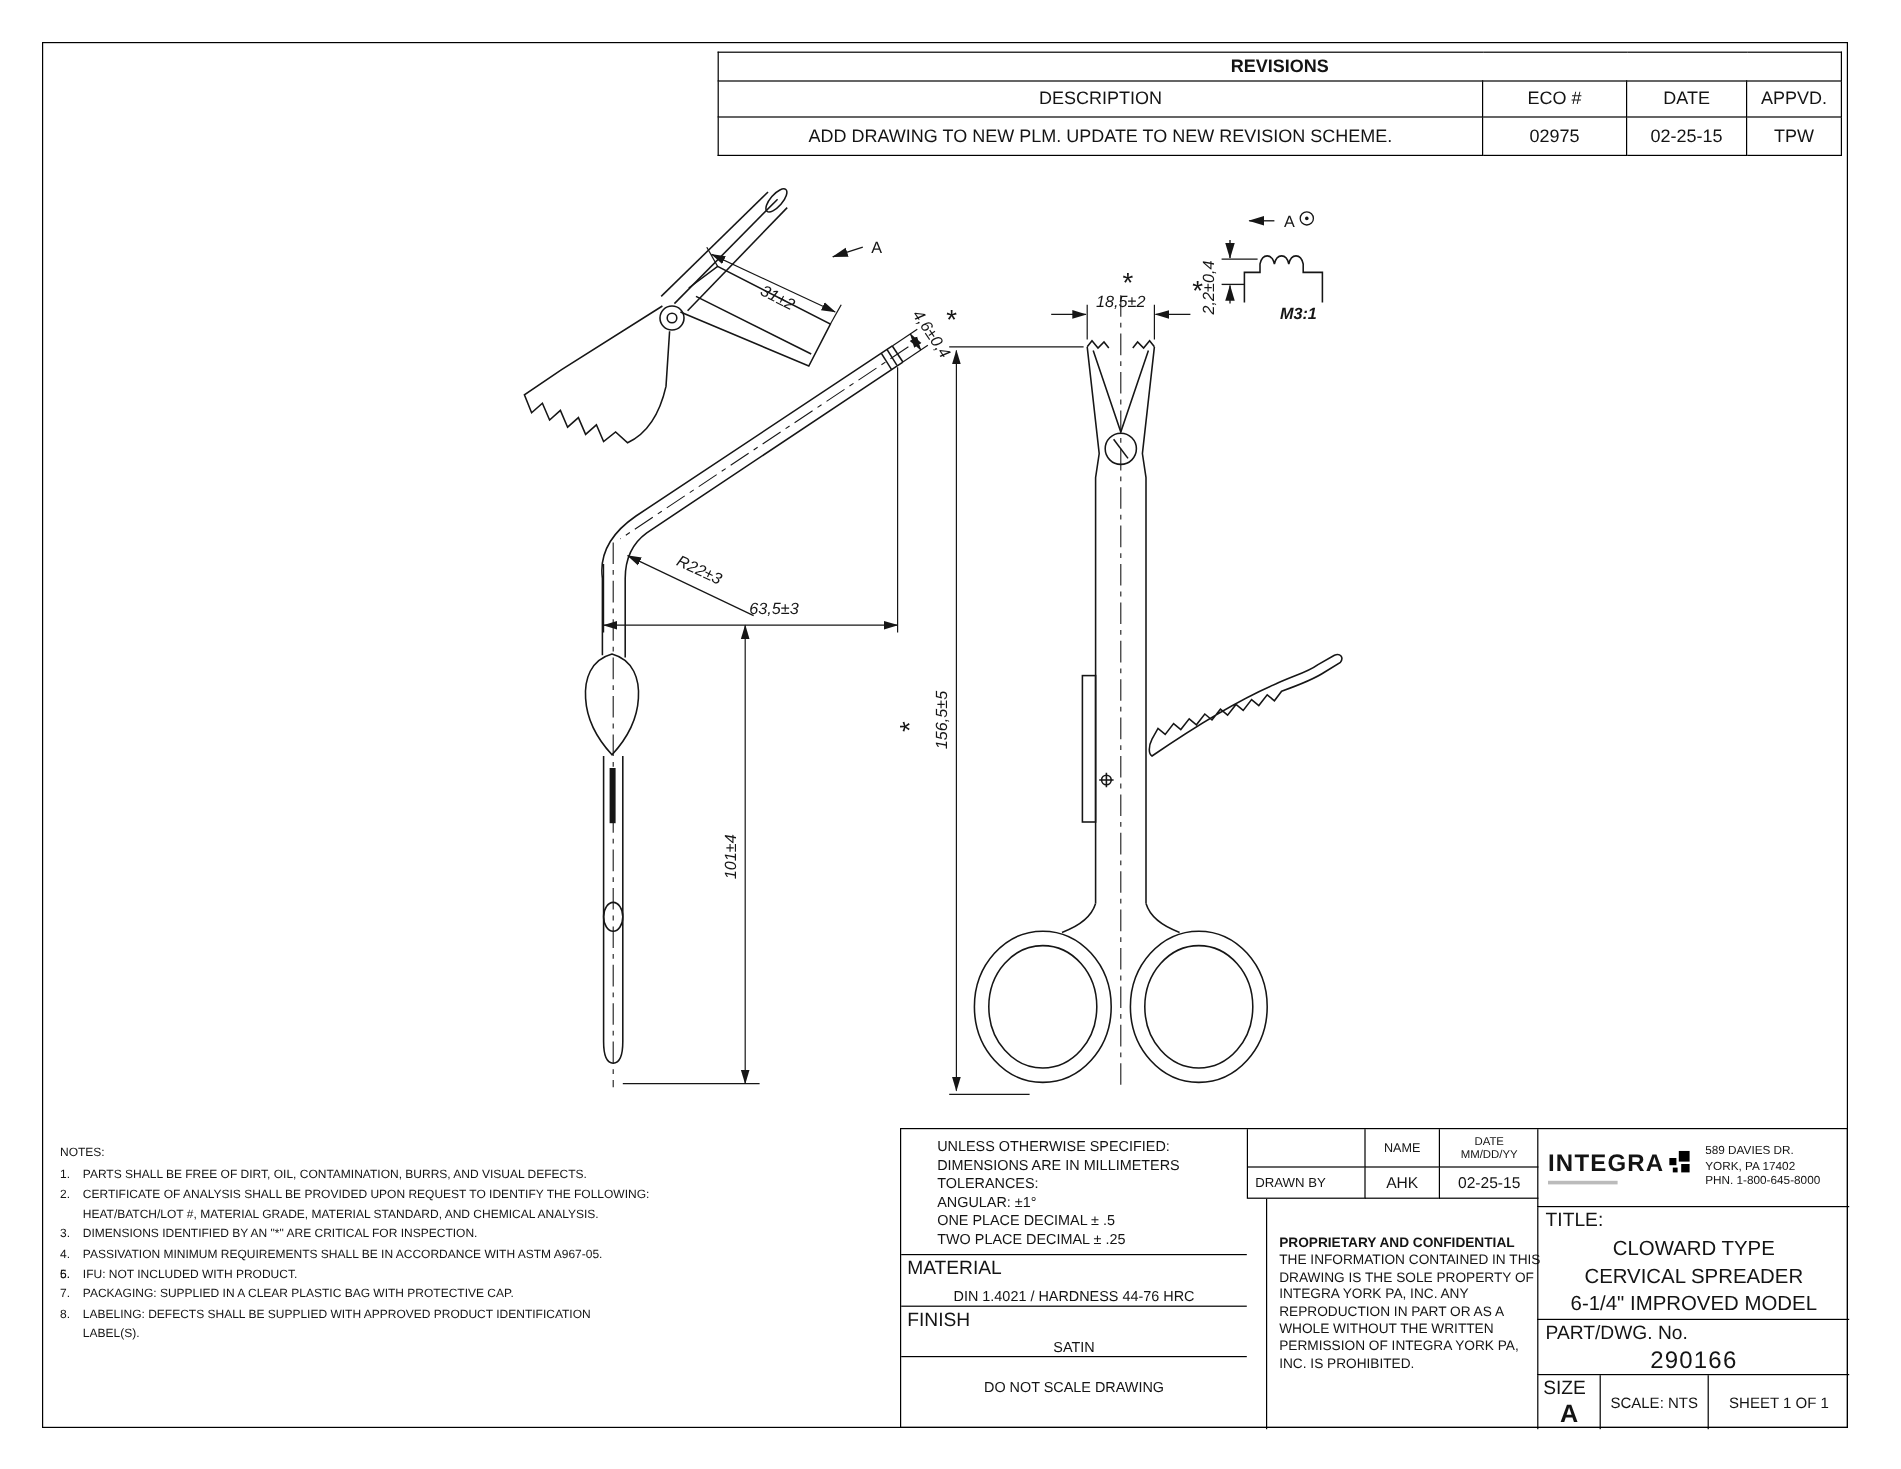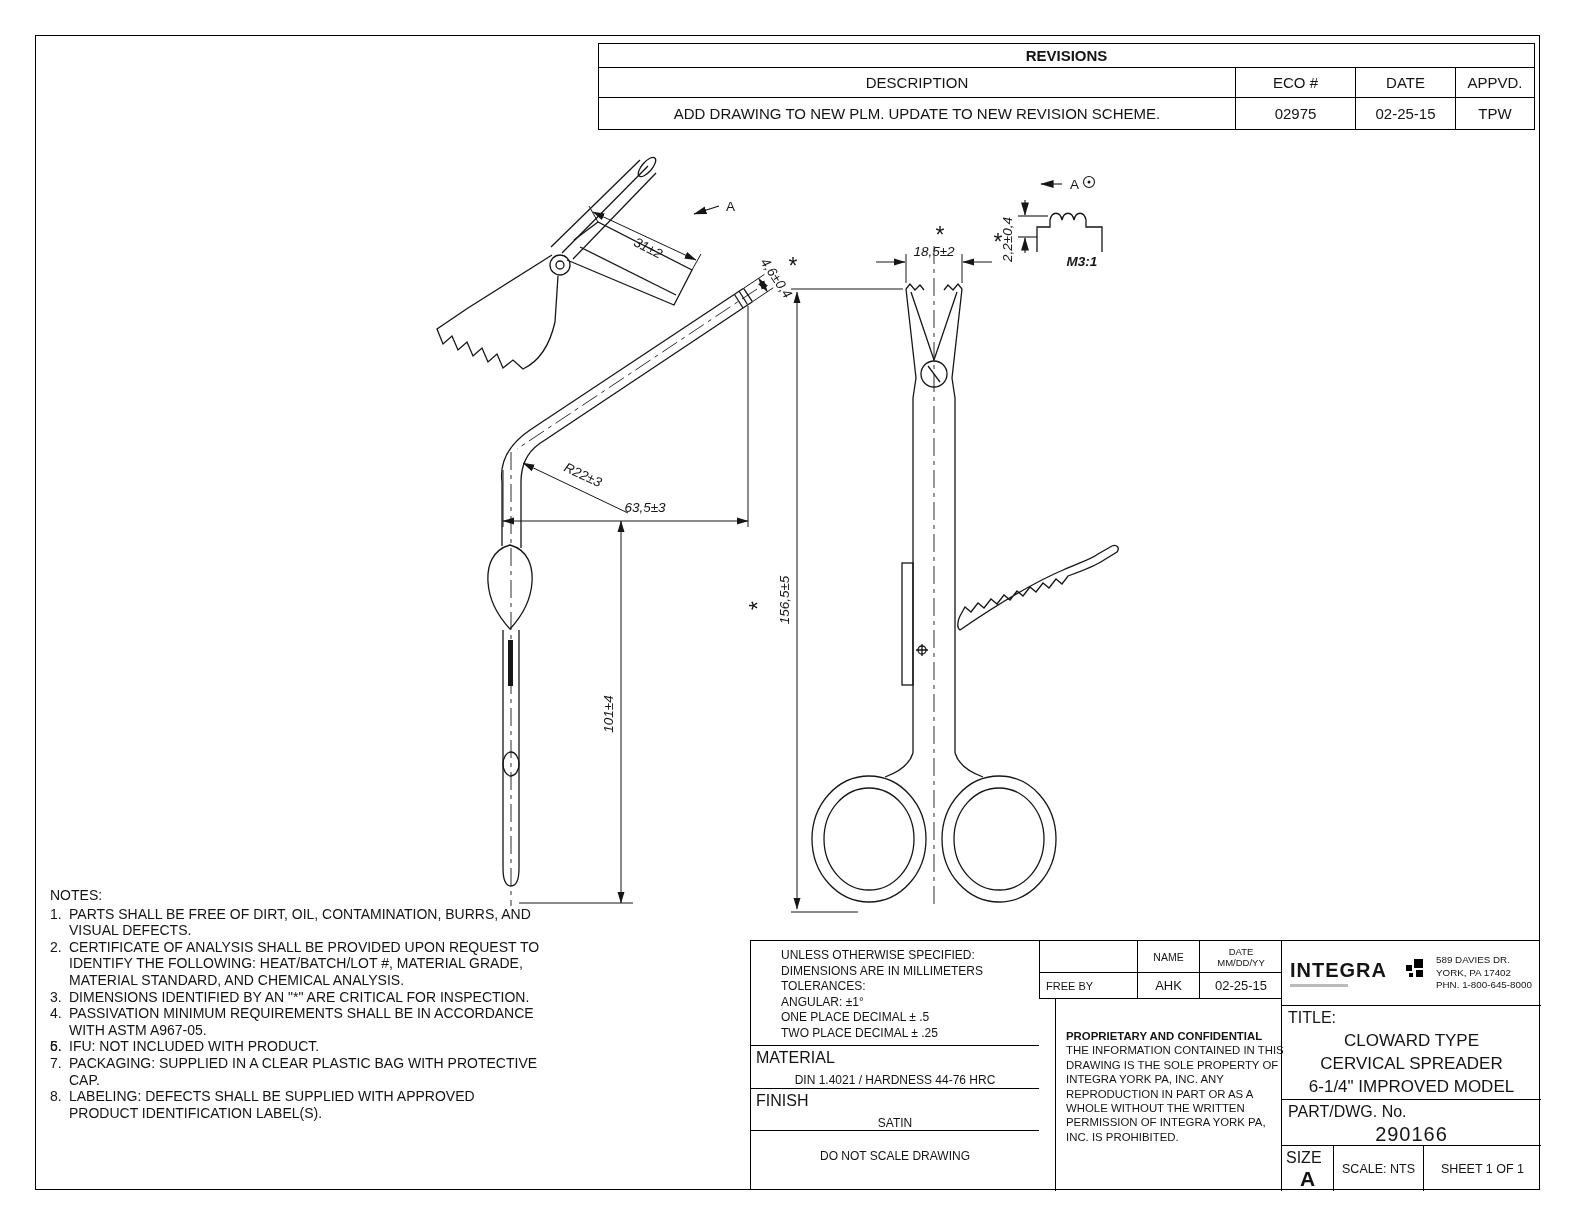--- a/index.html
+++ b/index.html
@@ -22,7 +22,7 @@
   tr.rt-row   td { height:32px; }
 
   
-  .notes { position:absolute; left:50px; top:887px; width:492px; font-size:14px; line-height:16.6px; }
+  .notes { position:absolute; left:50px; top:953px; width:492px; font-size:10px; line-height:16.6px; }
   .notes-title { margin-bottom:2px; }
   .note { position:relative; padding-left:19px; }
   .note .num { position:absolute; left:0; }

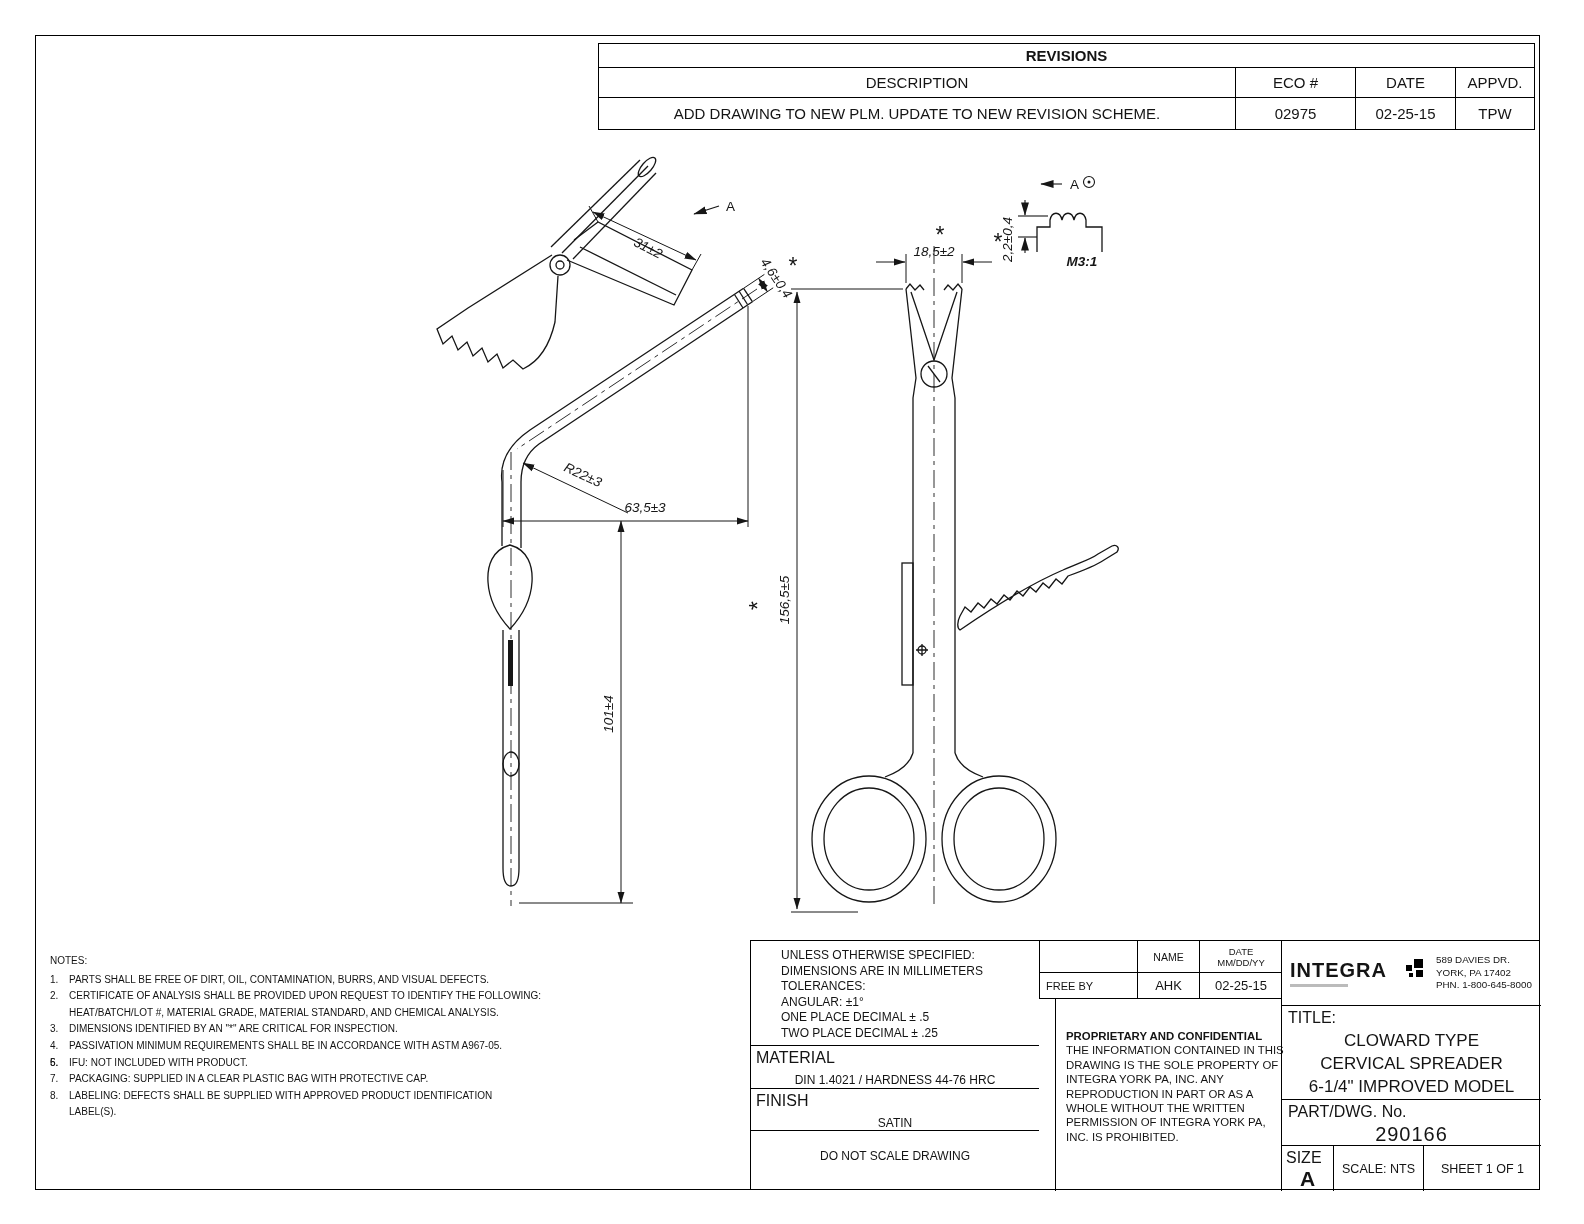--- a/index.html
+++ b/index.html
@@ -51,7 +51,7 @@
 
   .tb-co { left:530px; top:0; width:260px; height:65px; border-left:1.4px solid #000; border-bottom:1.4px solid #000;
            display:flex; align-items:center; gap:10px; padding:0 6px 0 8px; }
-  .logo { display:flex; align-items:flex-start; gap:19px; }
+  .logo { display:flex; align-items:flex-start; gap:4px; }
   .logo .word { font-size:20px; font-weight:600; letter-spacing:1px; }
   .logo .sub  { width:58px; height:3px; background:#bbb; margin-top:2px; }
   .addr { font-size:9.8px; line-height:12.6px; white-space:nowrap; }

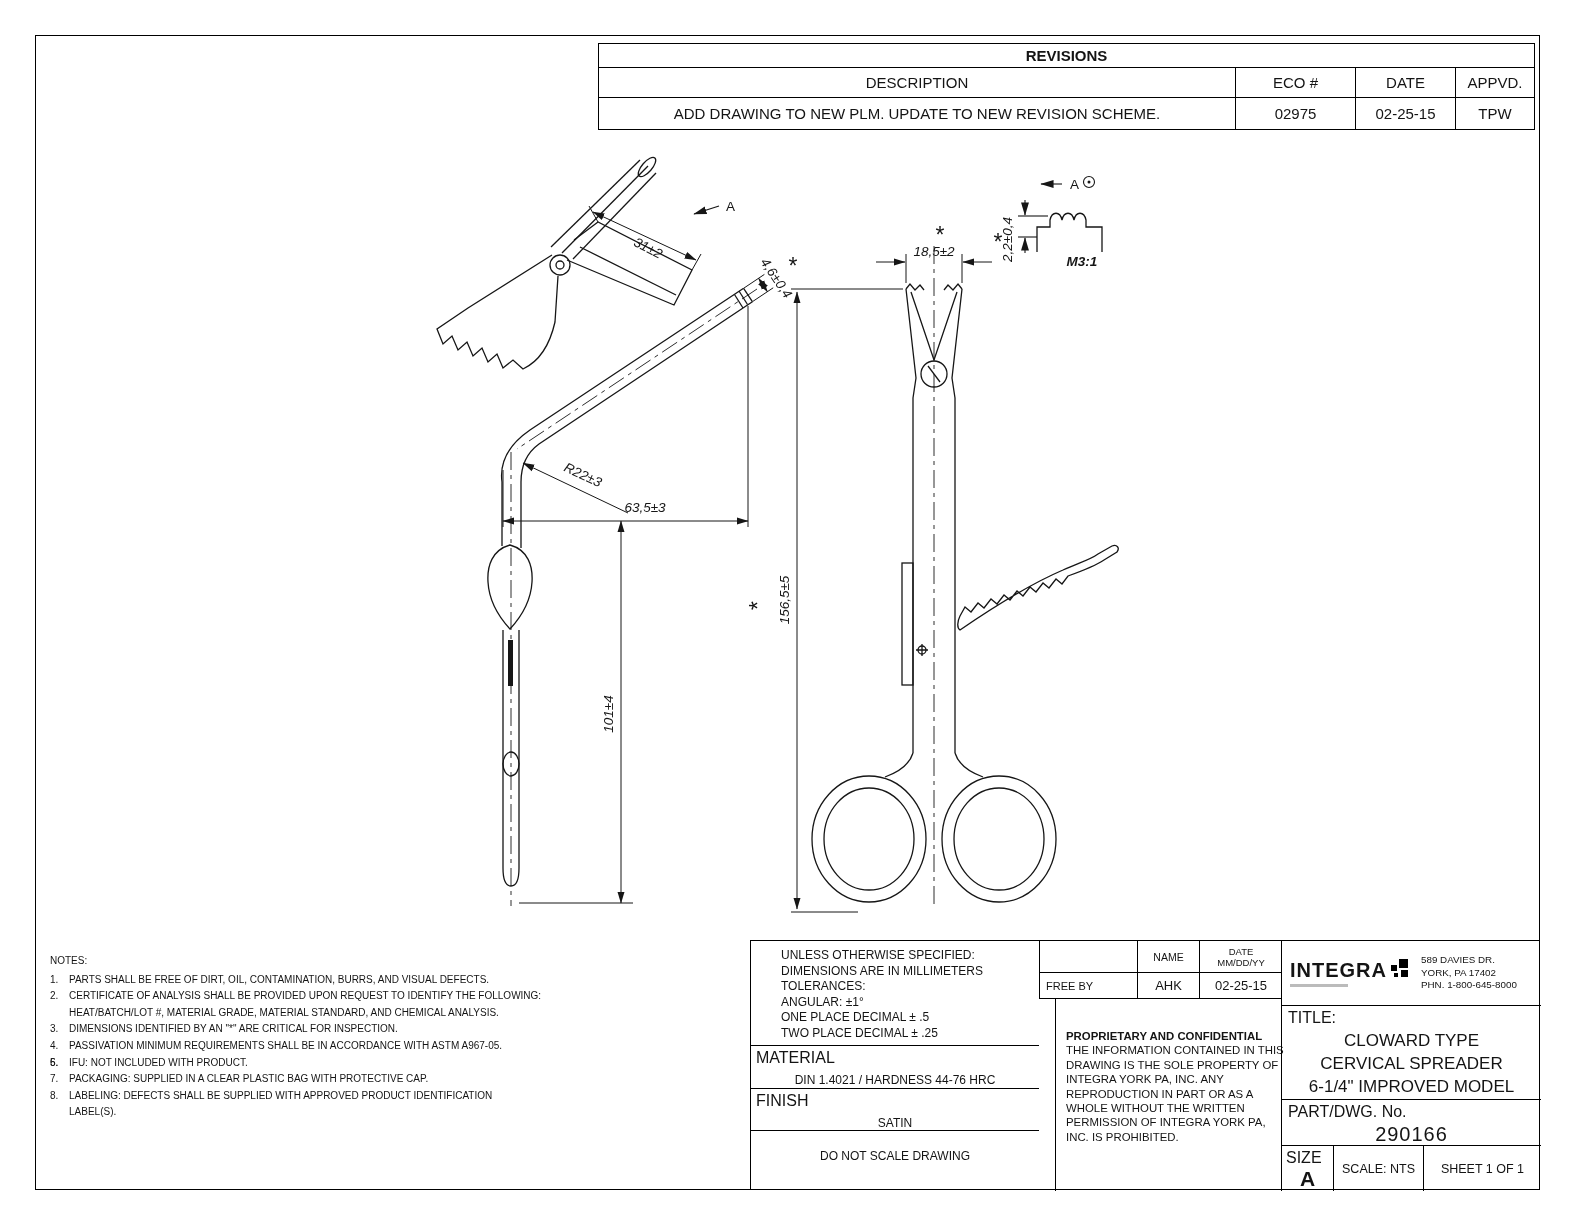--- a/index.html
+++ b/index.html
@@ -262,7 +262,7 @@
         <div>DATE</div>
         <div>MM/DD/YY</div>
       </div>
-      <div class="ap-c ap-left">FREE BY</div>
+      <div class="ap-c ap-left">DRAWN BY</div>
       <div class="ap-c bl ap-val">AHK</div>
       <div class="ap-c bl ap-val">02-25-15</div>
     </div>

